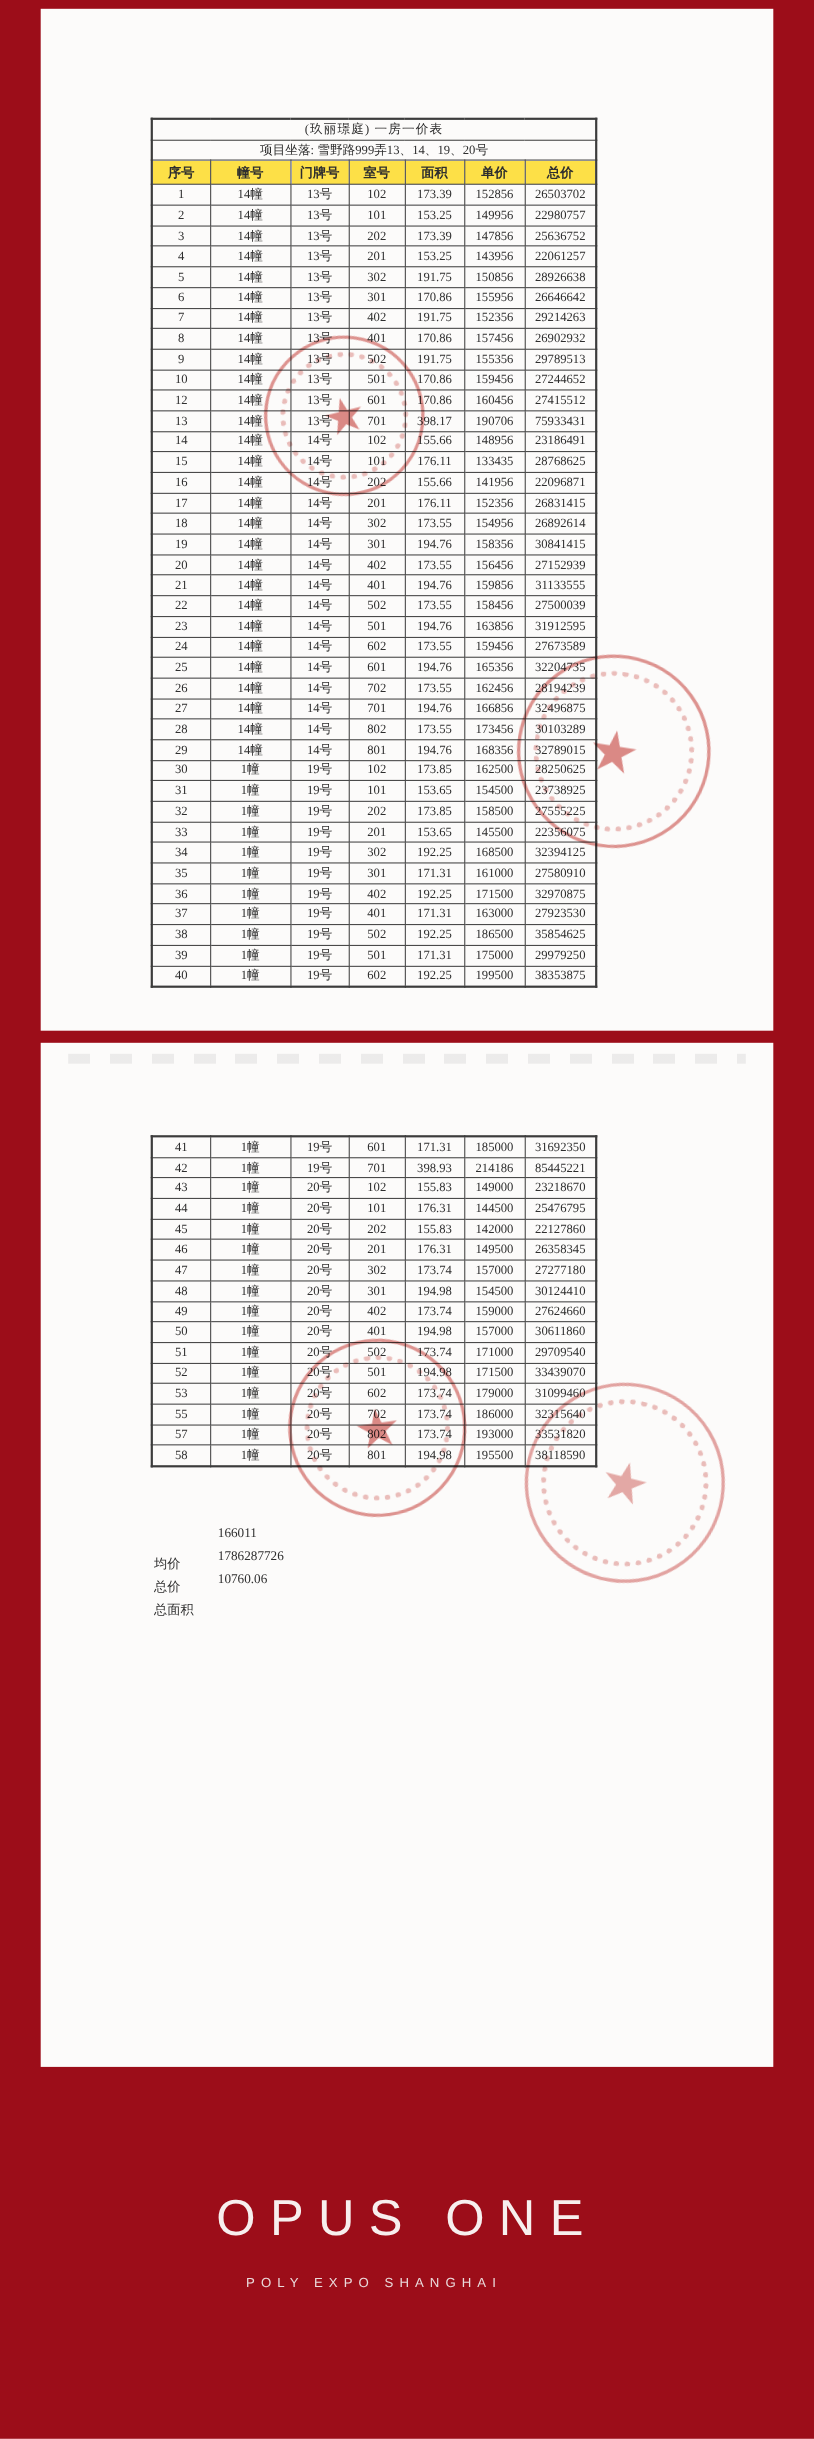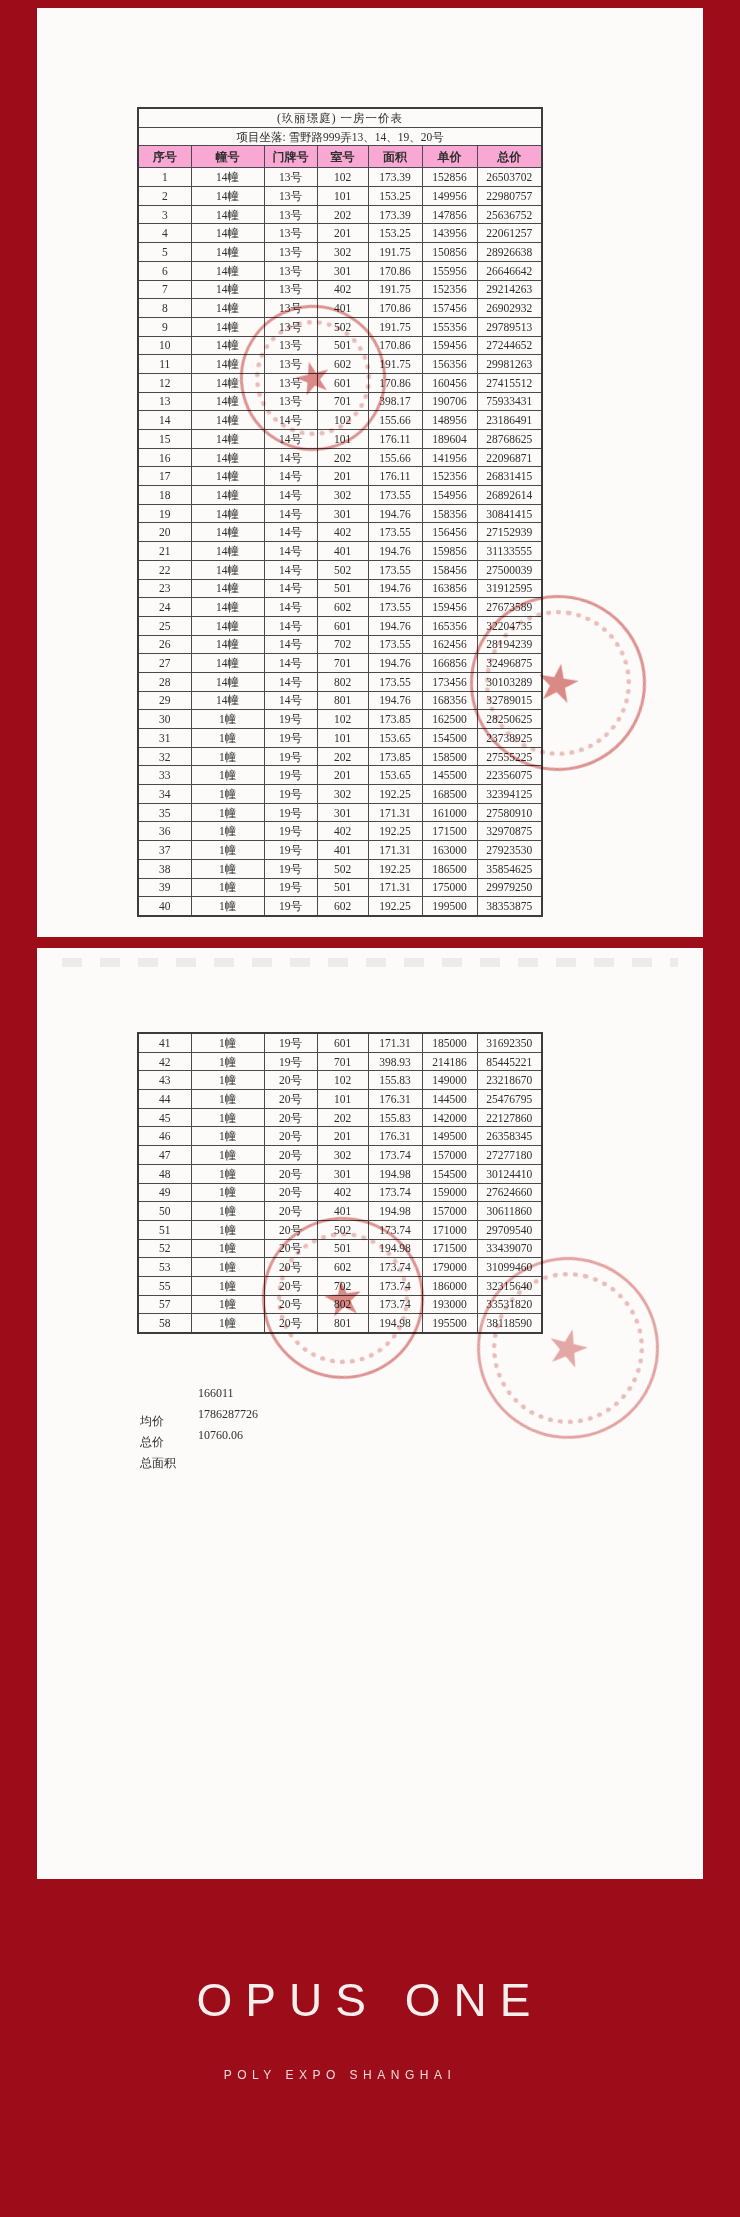--- a/index.html
+++ b/index.html
@@ -28,7 +28,7 @@
   table.price{border:2px solid #3c3c3c;}
   td.title-cell{height:27px;font-size:15px;font-weight:bold;letter-spacing:1px;}
   td.loc-cell{height:20px;text-align:left;padding-left:4px;font-size:11.5px;font-weight:bold;}
-  tr.head-row th{font-weight:bold;font-size:12px;height:21px;background:#f9a8d4;}
+  tr.head-row th{font-weight:bold;font-size:12px;height:21px;background:#fde047;}
   
   .summary{position:absolute;left:103px;top:435px;font-size:12px;color:#2e2e2e;}
   .summary .srow{display:flex;height:21px;line-height:21px;}

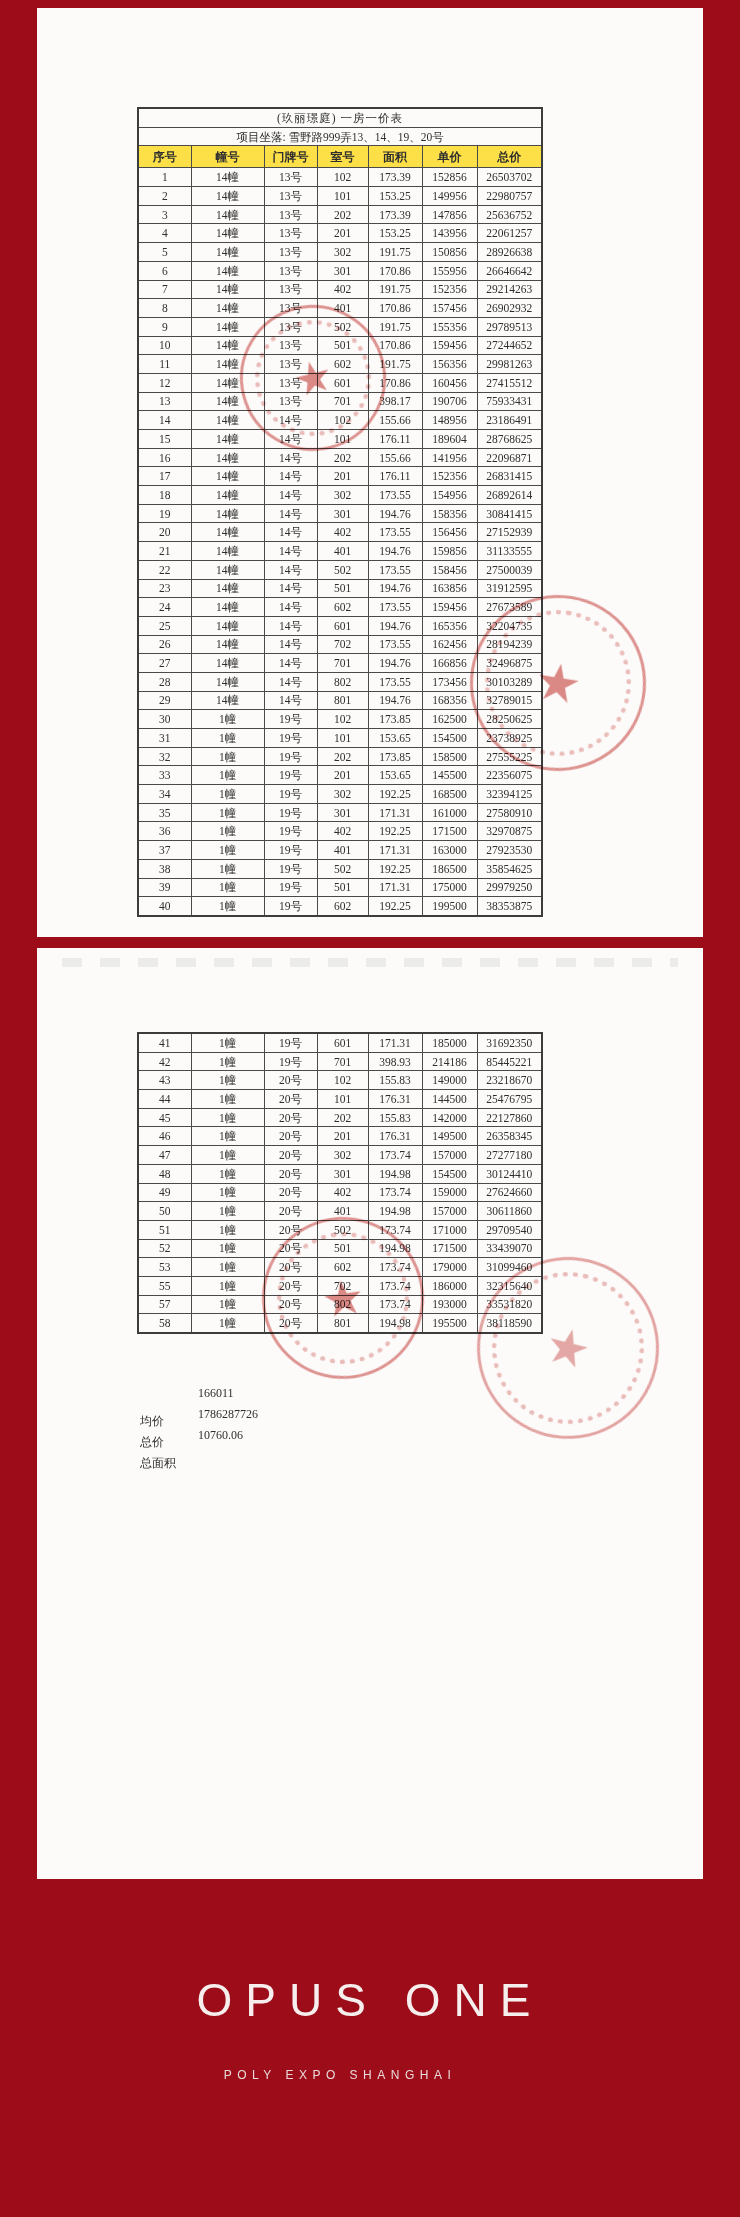--- a/index.html
+++ b/index.html
@@ -197,15 +197,6 @@
           <td>27244652</td>
         </tr>
         <tr>
-          <td>11</td>
-          <td>14幢</td>
-          <td>13号</td>
-          <td>602</td>
-          <td>191.75</td>
-          <td>156356</td>
-          <td>29981263</td>
-        </tr>
-        <tr>
           <td>12</td>
           <td>14幢</td>
           <td>13号</td>

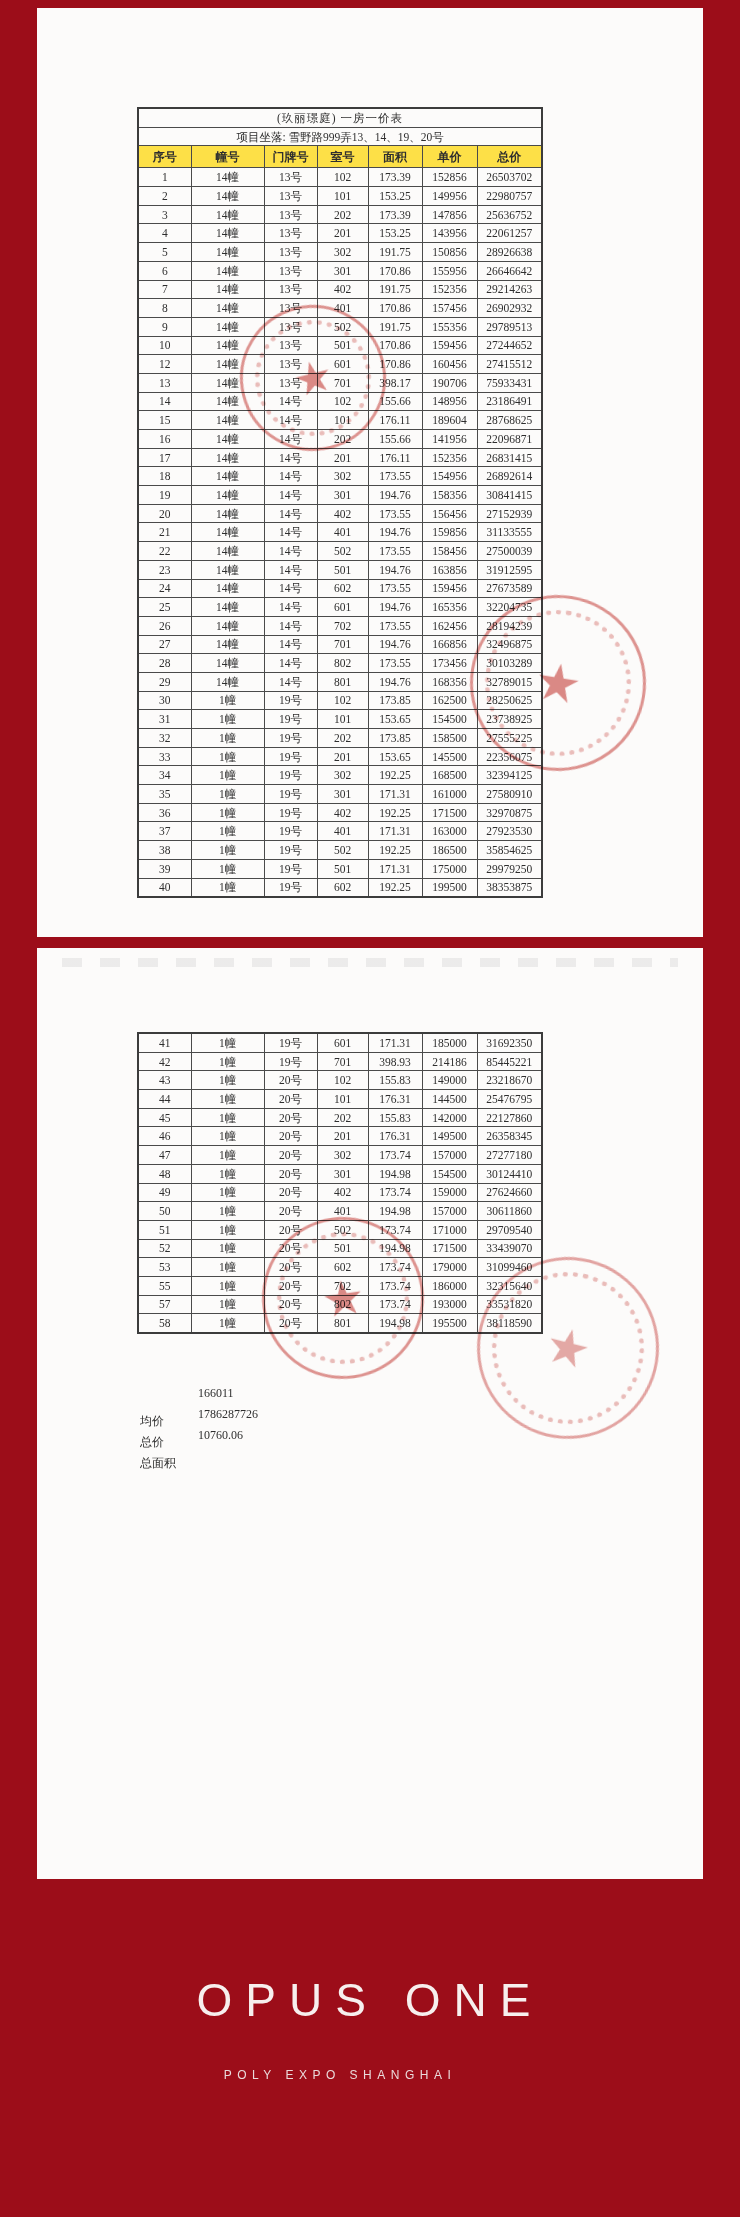--- a/index.html
+++ b/index.html
@@ -229,7 +229,7 @@
           <td>14号</td>
           <td>101</td>
           <td>176.11</td>
-          <td>189604</td>
+          <td>133435</td>
           <td>28768625</td>
         </tr>
         <tr>

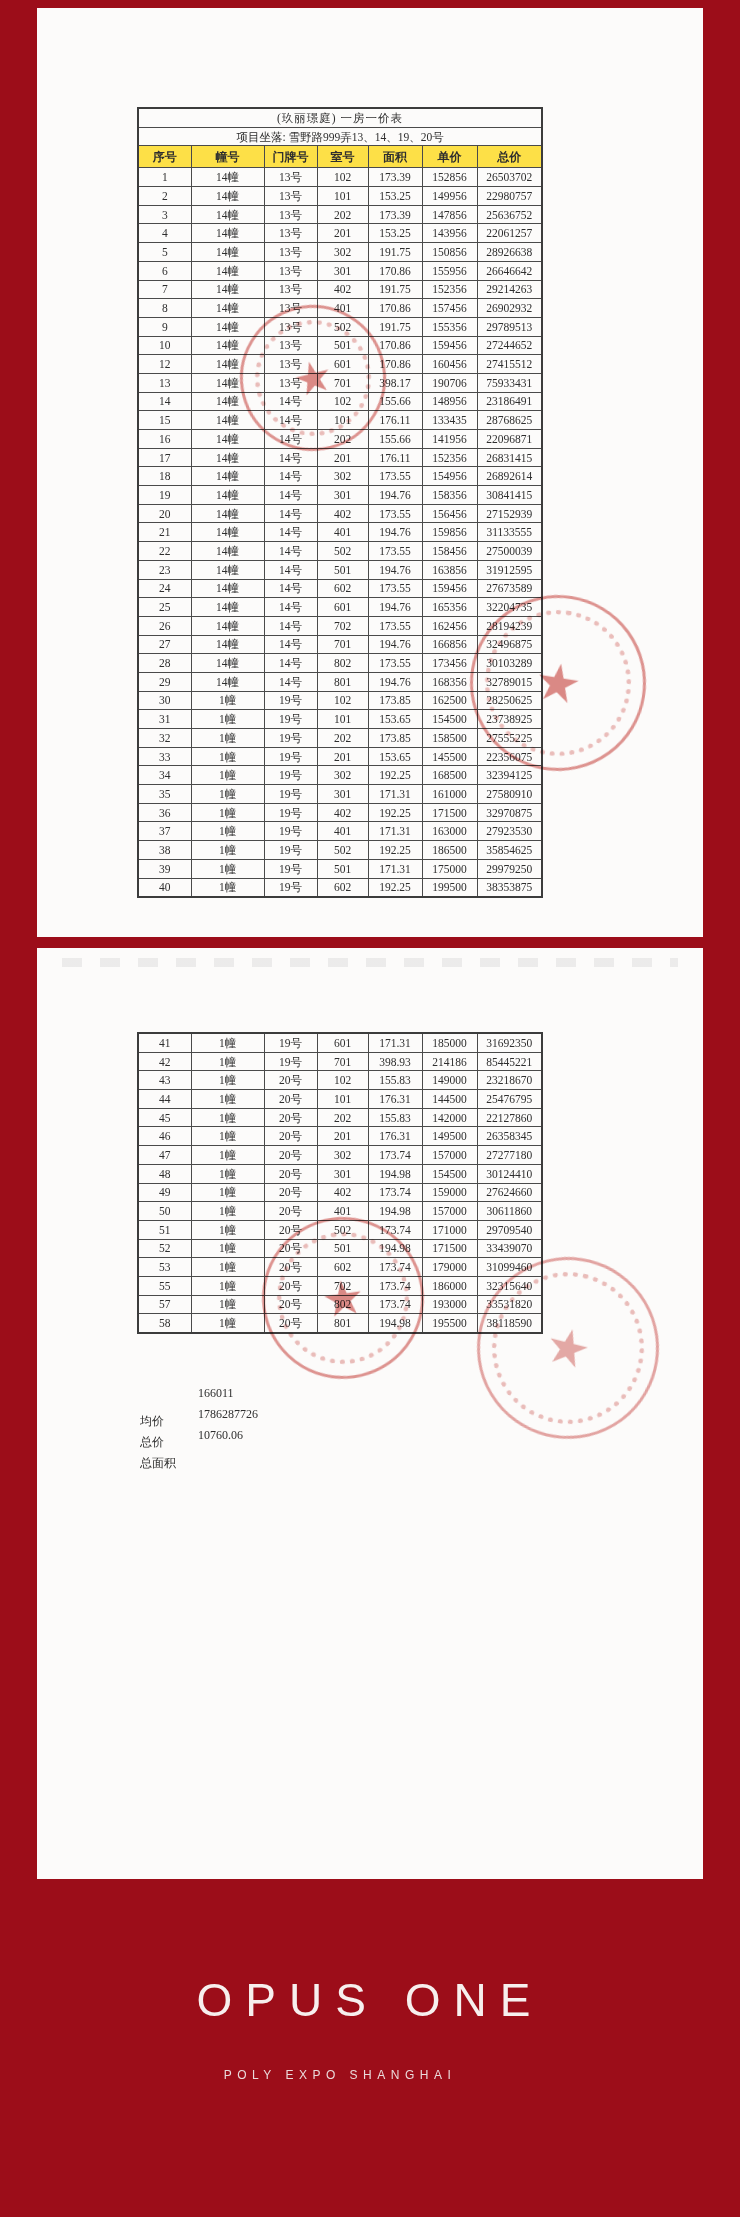--- a/index.html
+++ b/index.html
@@ -66,7 +66,7 @@
     font-family:"Liberation Sans","DejaVu Sans",sans-serif;
   }
   .brand{
-    position:absolute;left:0;width:740px;top:94px;
+    position:absolute;left:0;width:740px;top:110px;
     font-size:46px;font-weight:200;letter-spacing:13px;color:#f7efee;
   }
   .brand-sub{

